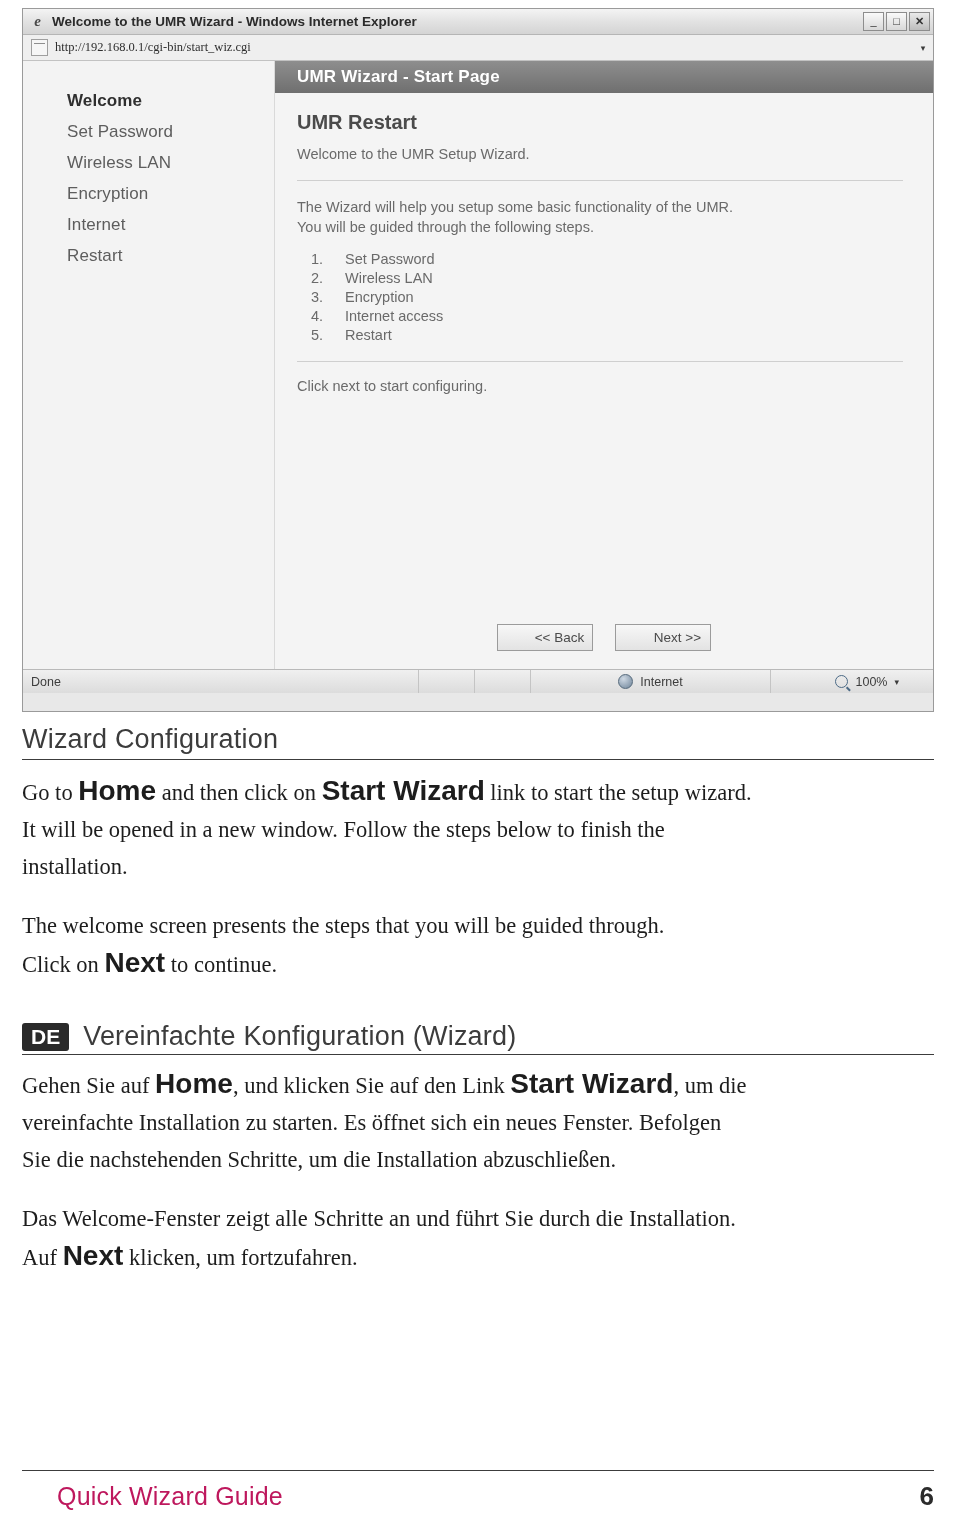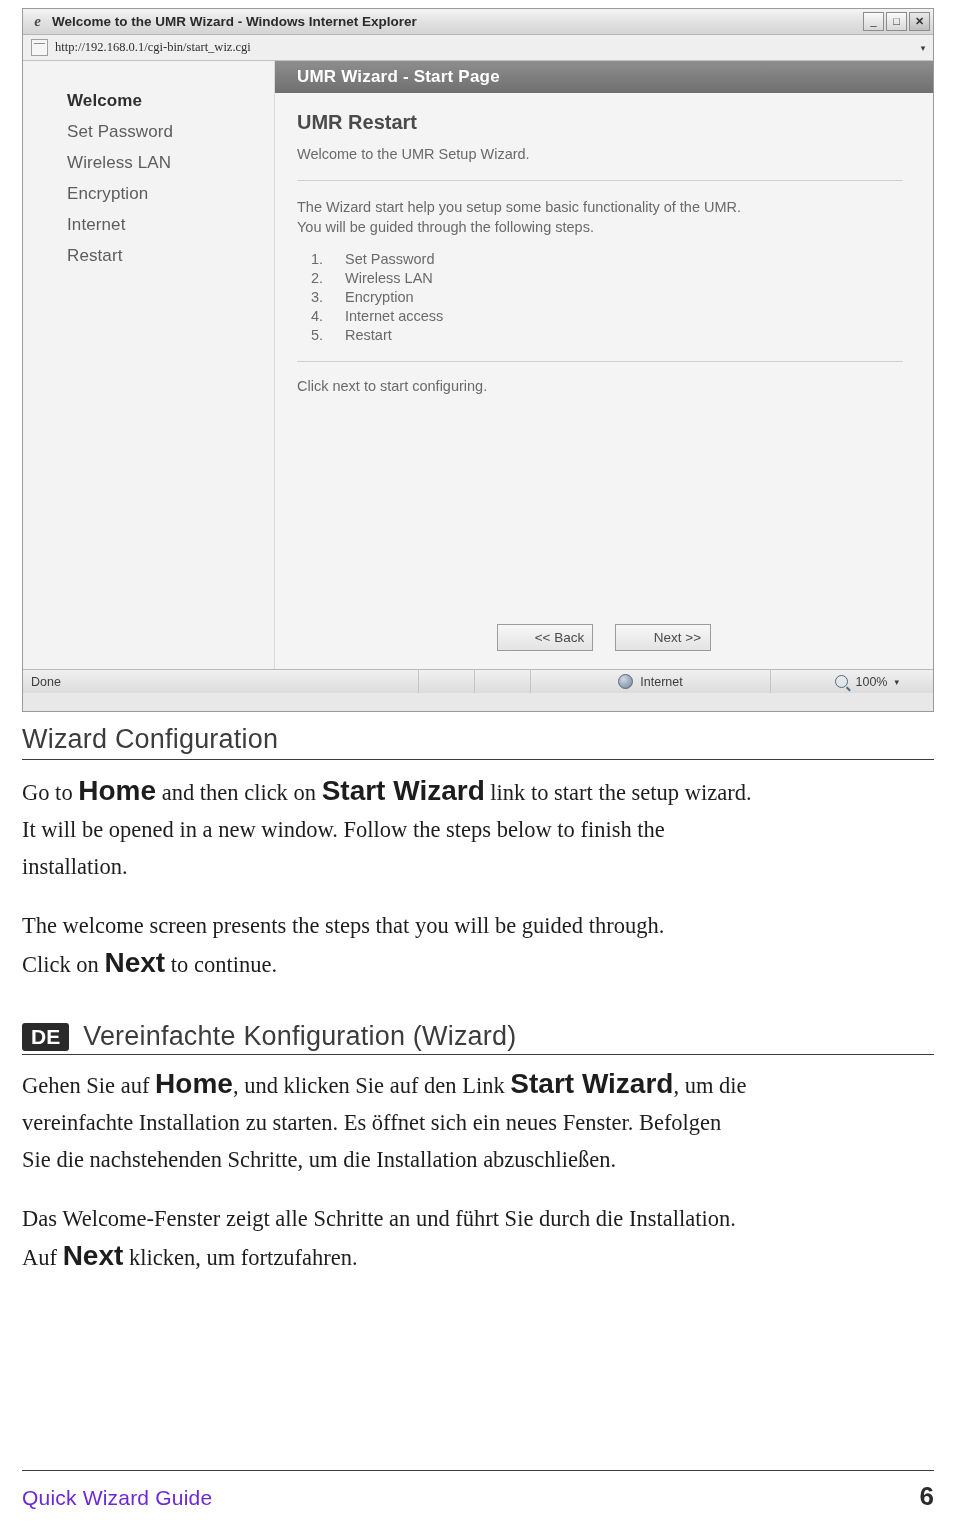--- a/index.html
+++ b/index.html
@@ -387,7 +387,7 @@
         <div class="wiz-h1">UMR Restart</div>
         <div class="wiz-sub">Welcome to the UMR Setup Wizard.</div>
         <div class="wiz-rule"></div>
-        <div class="wiz-p">The Wizard start help you setup some basic functionality of the UMR.</div>
+        <div class="wiz-p">The Wizard will help you setup some basic functionality of the UMR.</div>
         <div class="wiz-p">You will be guided through the following steps.</div>
 
         <ul class="wiz-steps">

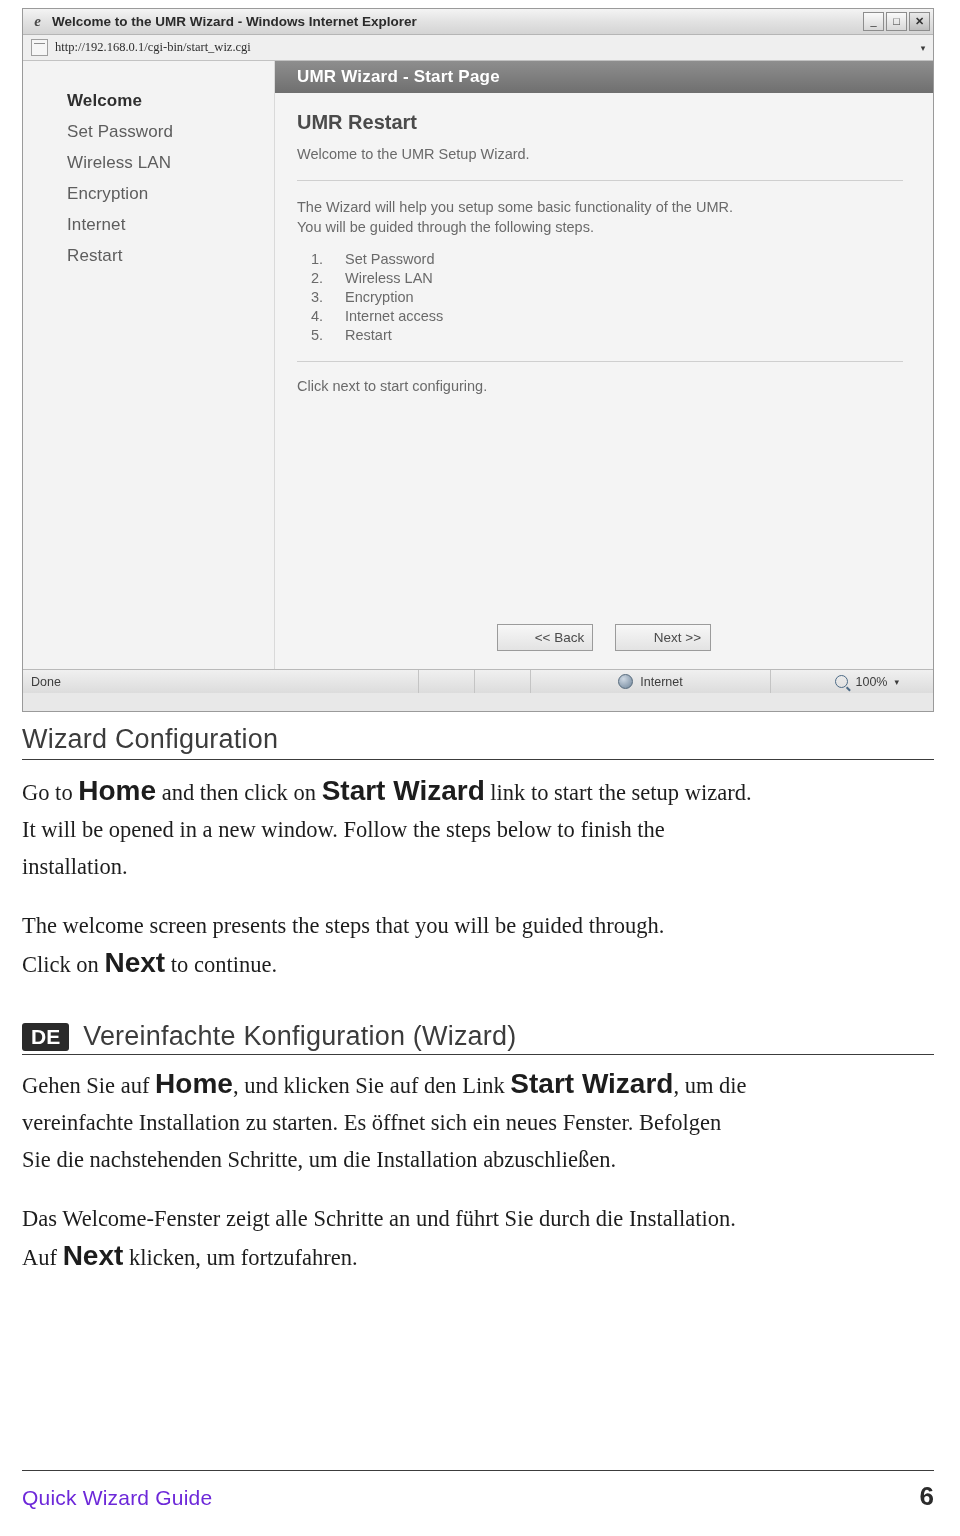--- a/index.html
+++ b/index.html
@@ -335,9 +335,10 @@
   }
   .footer-text {
     font-family: "Liberation Sans", sans-serif;
-    font-size: 21px;
-    color: #6d28d9;
+    font-size: 25px;
+    color: #be185d;
     letter-spacing: .2px;
+    margin-left: 35px;
   }
   .footer-page {
     font-family: "Liberation Sans", sans-serif;

